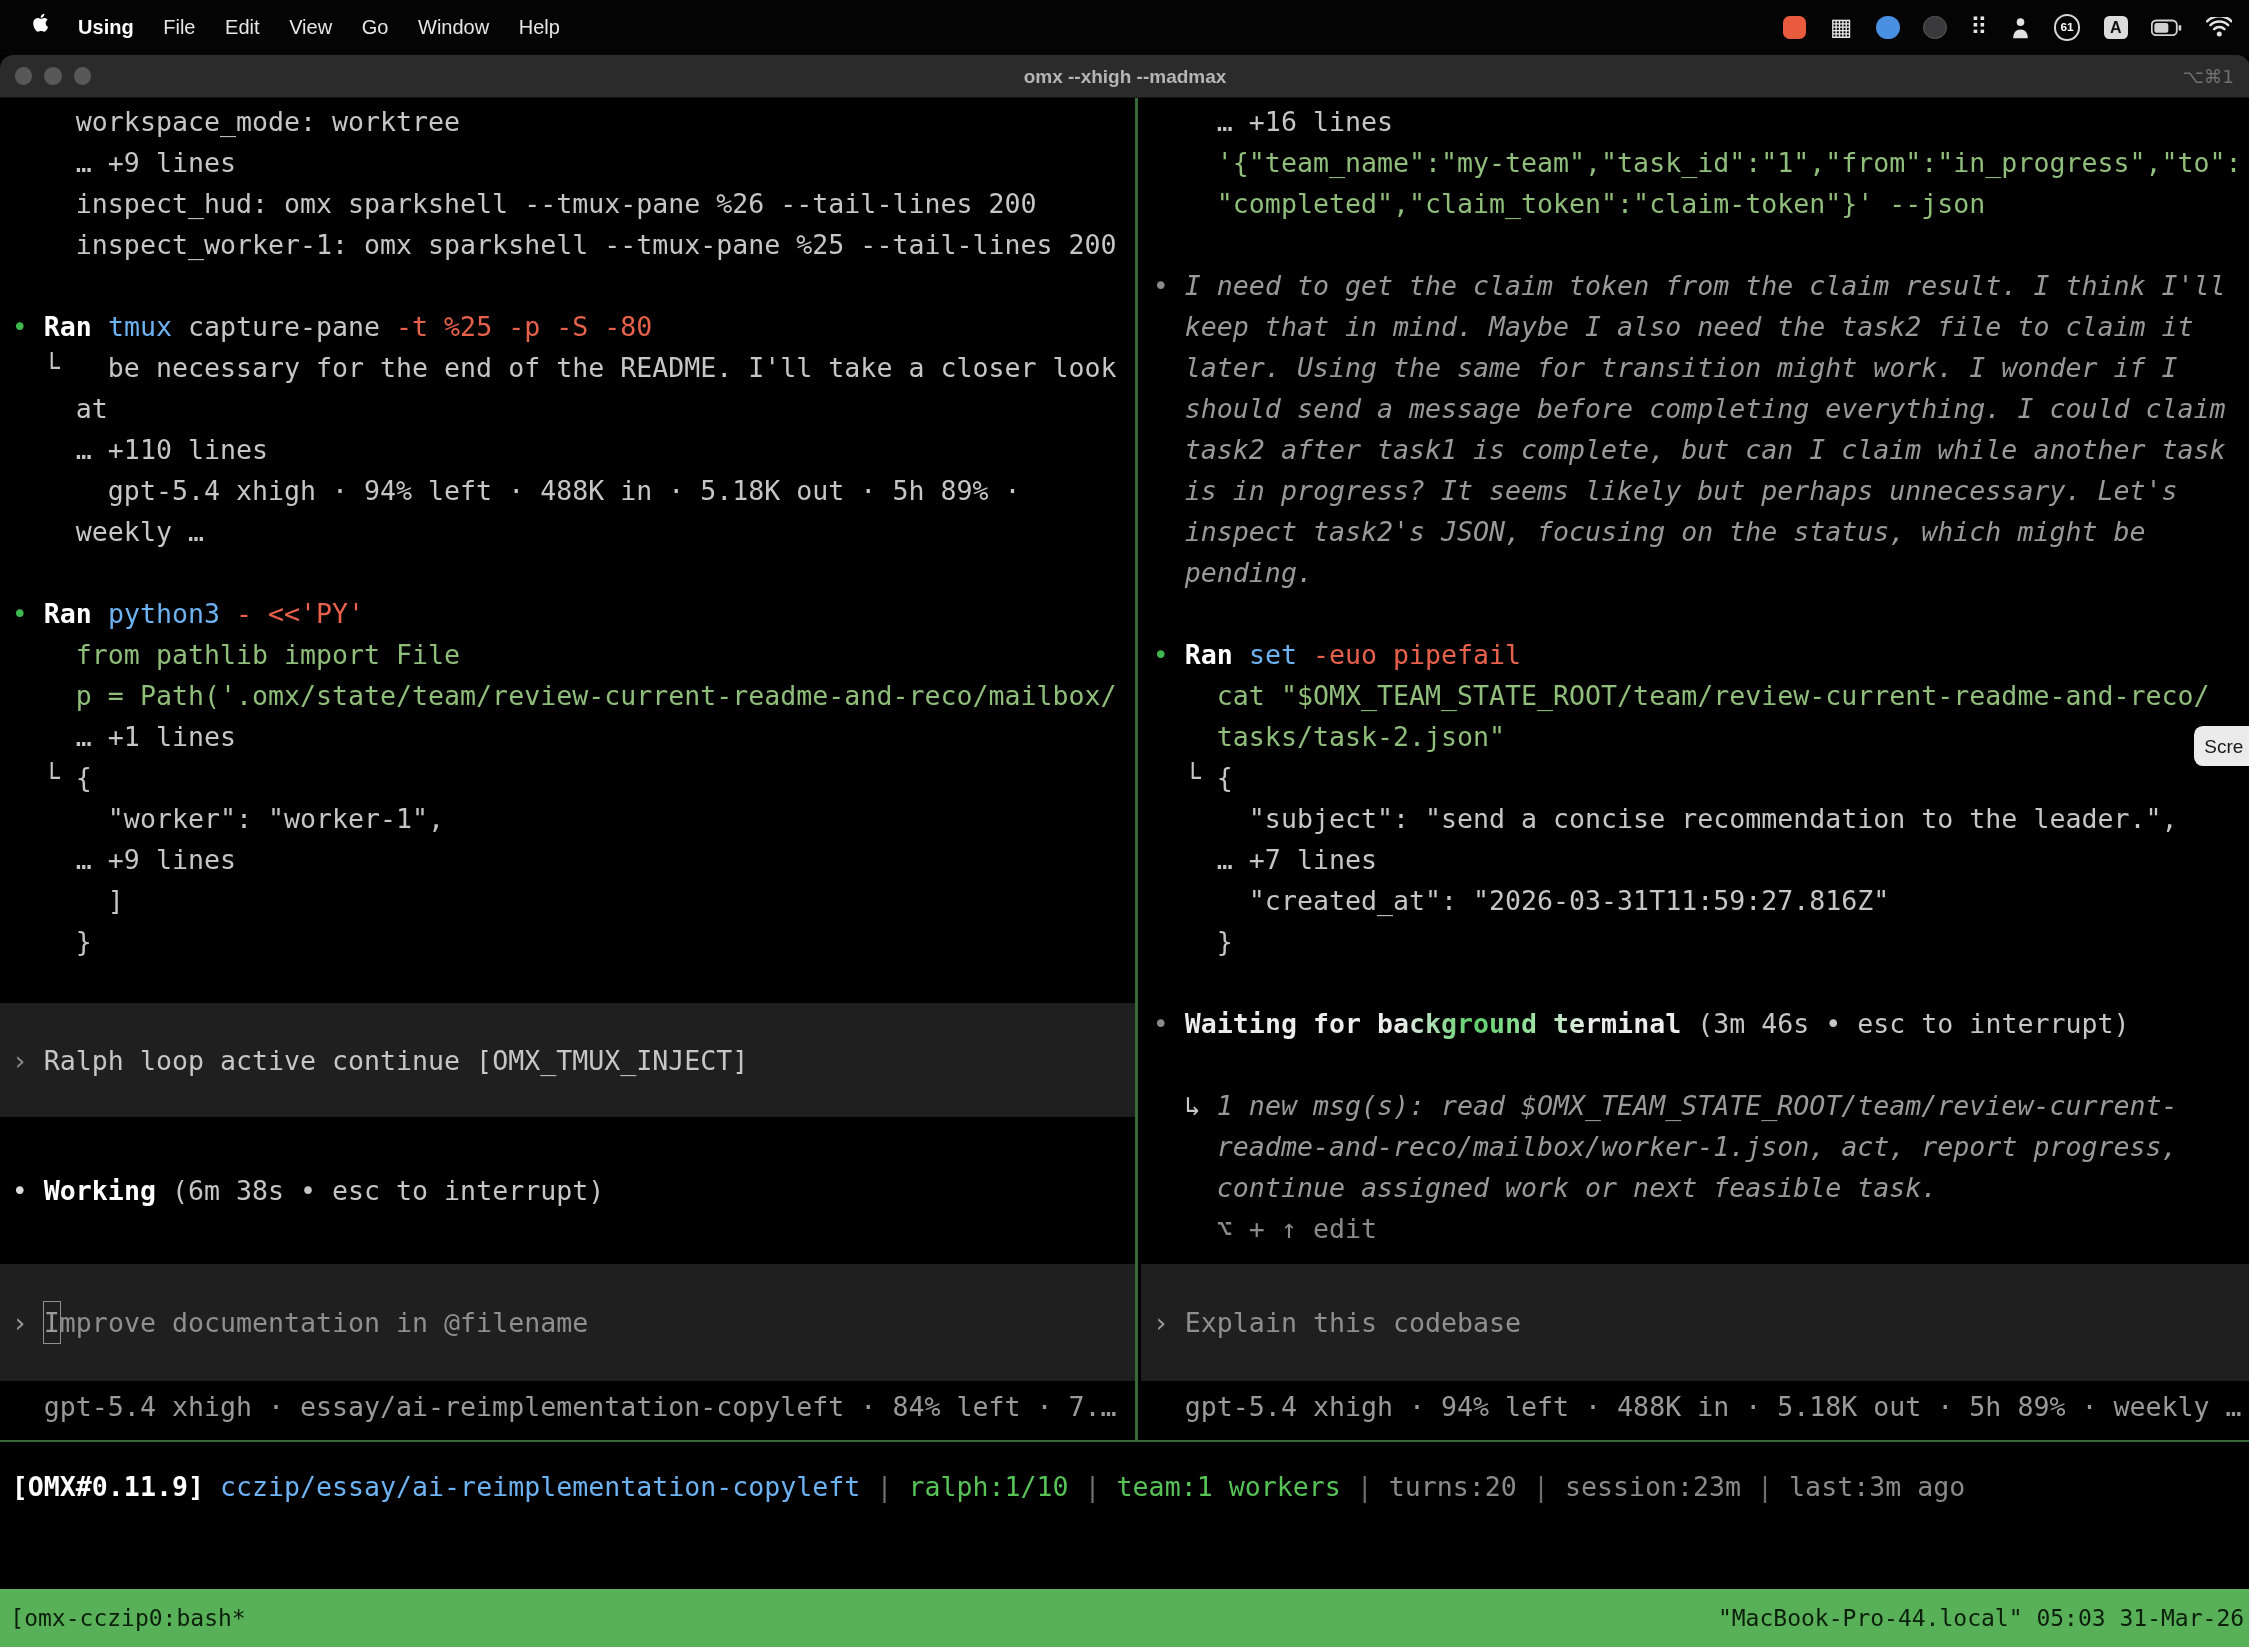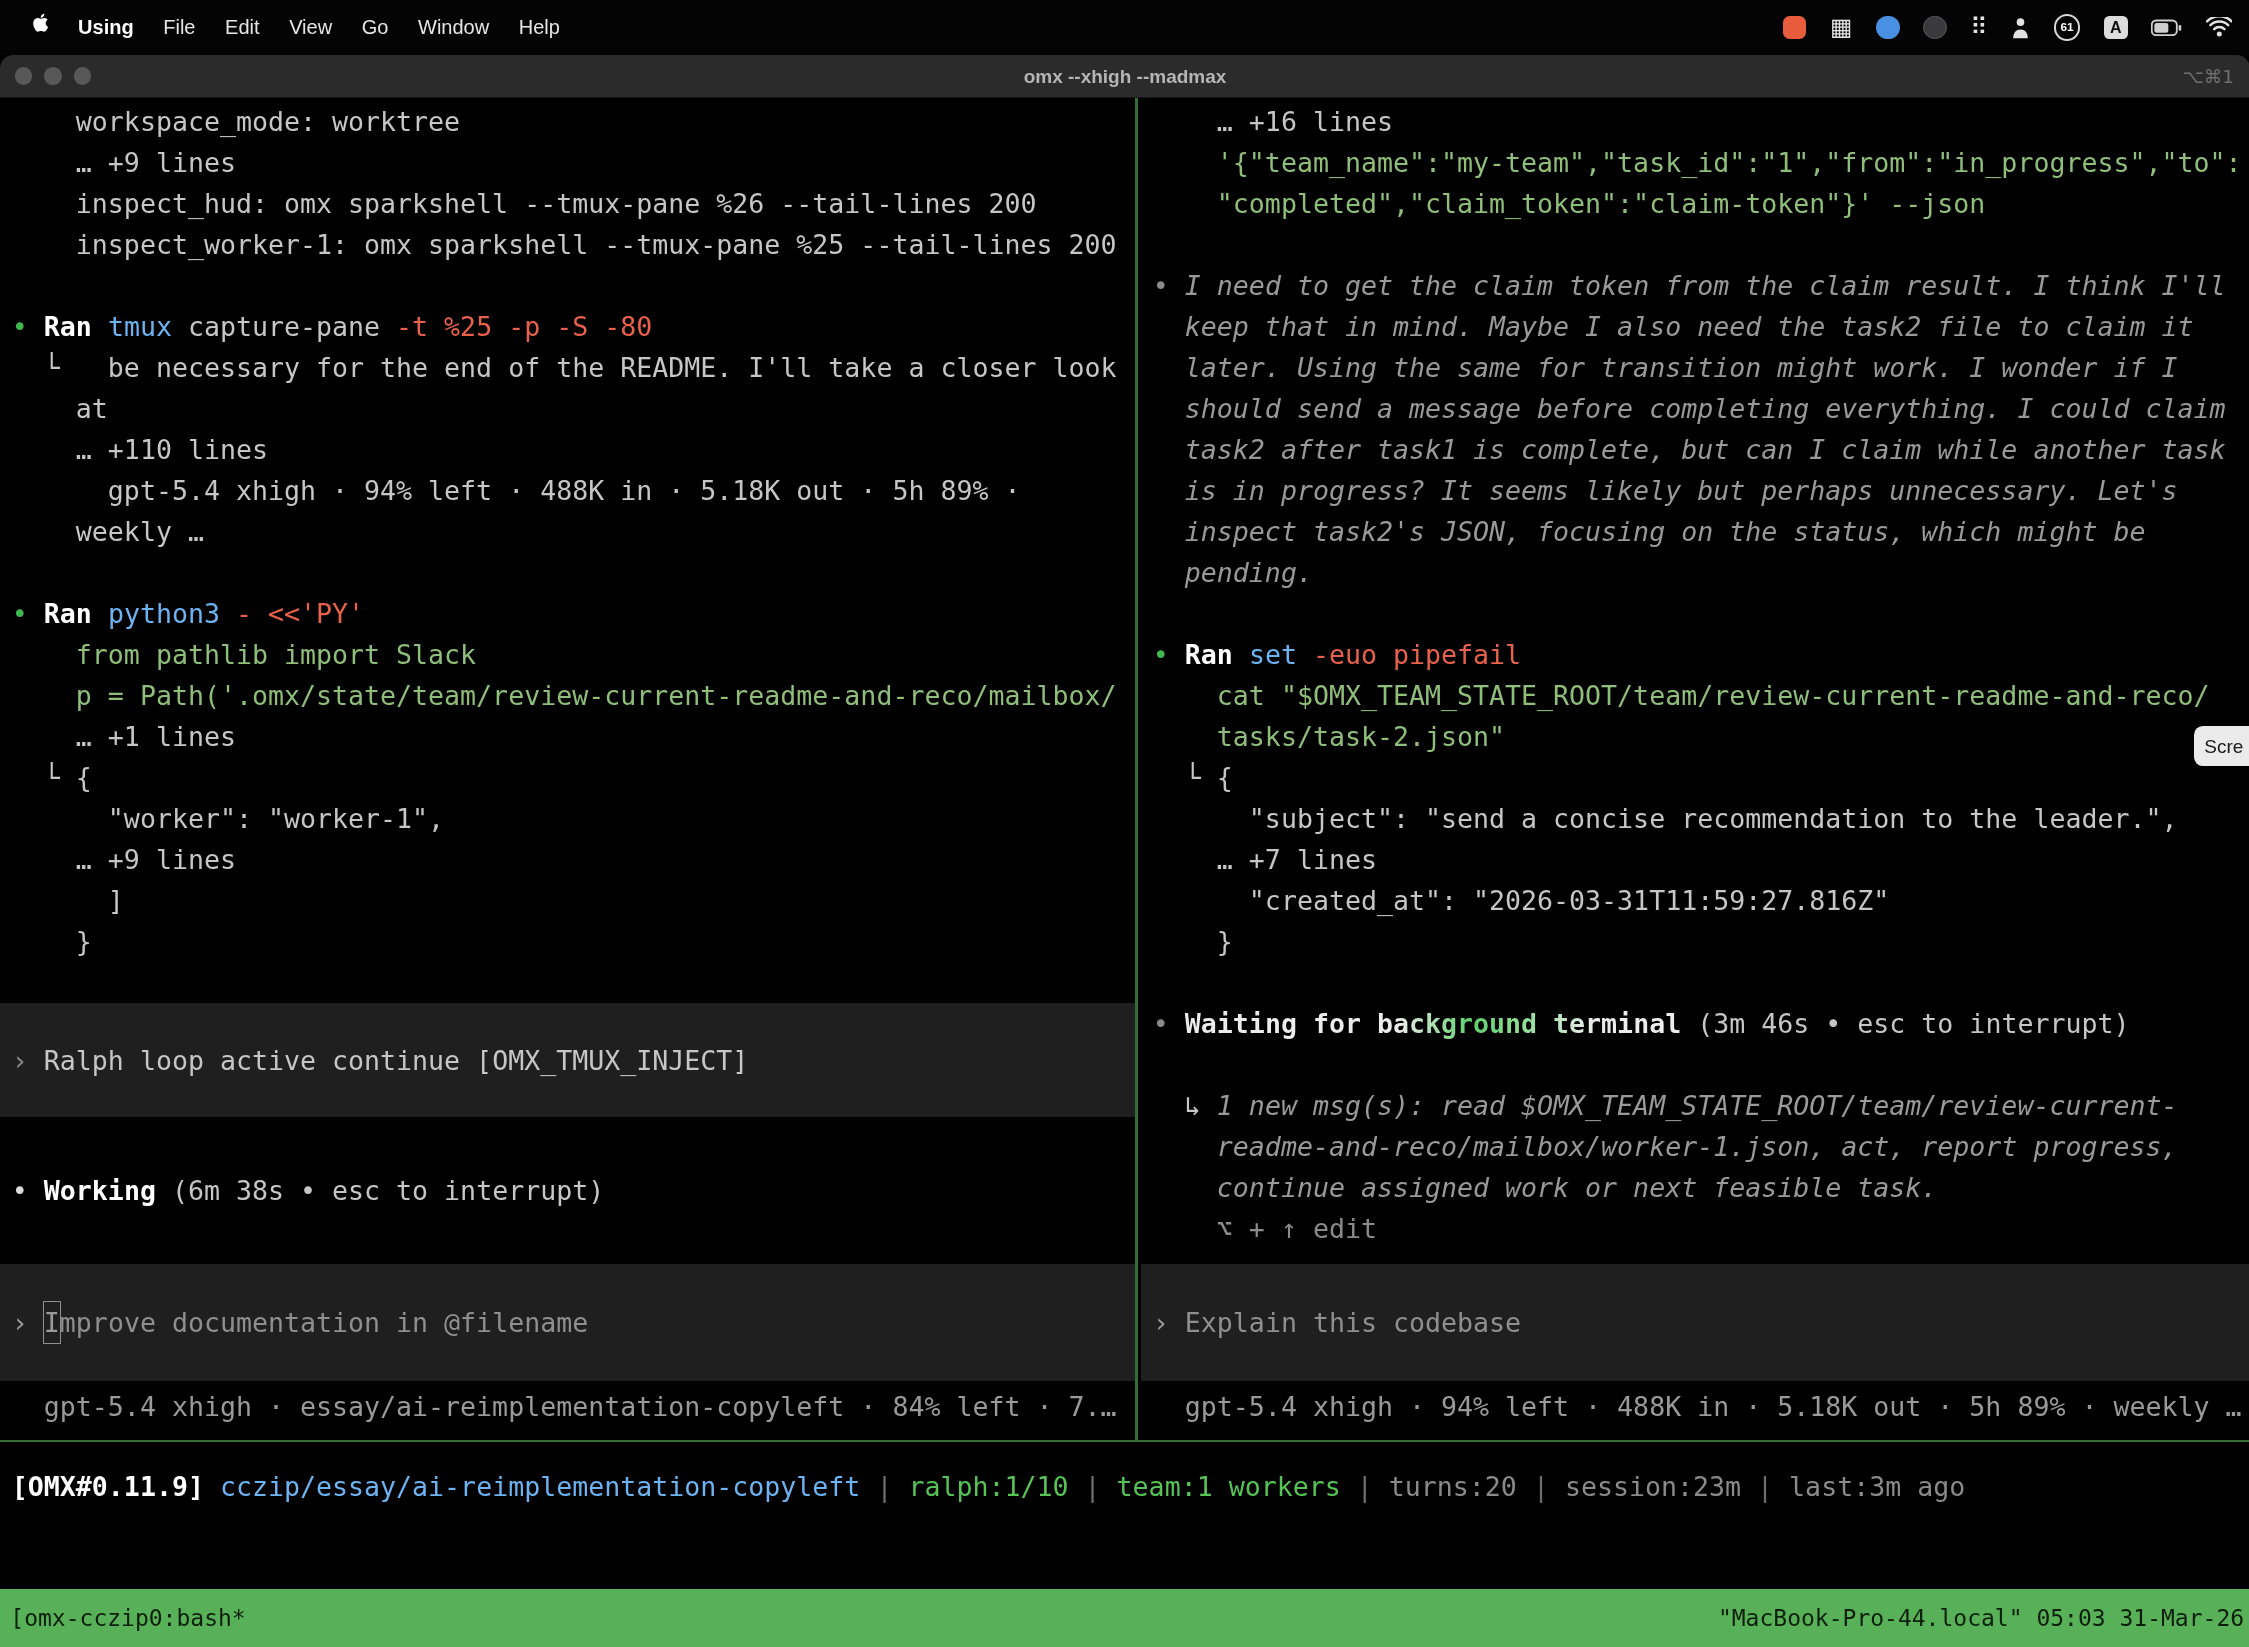--- a/index.html
+++ b/index.html
@@ -168,7 +168,7 @@
           <div class="line"><span class="t-p">    weekly …</span></div>
           <div class="line">&nbsp;</div>
           <div class="line"><span class="t-gb">• </span><span class="t-w">Ran </span><span class="t-b">python3 </span><span class="t-r">- &lt;&lt;'PY'</span></div>
-          <div class="line"><span class="t-g">    from pathlib import Slack</span></div>
+          <div class="line"><span class="t-g">    from pathlib import File</span></div>
           <div class="line"><span class="t-g">    p = Path('.omx/state/team/review-current-readme-and-reco/mailbox/</span></div>
           <div class="line"><span class="t-p">    … +1 lines</span></div>
           <div class="line"><span class="t-p">  └ {</span></div>

